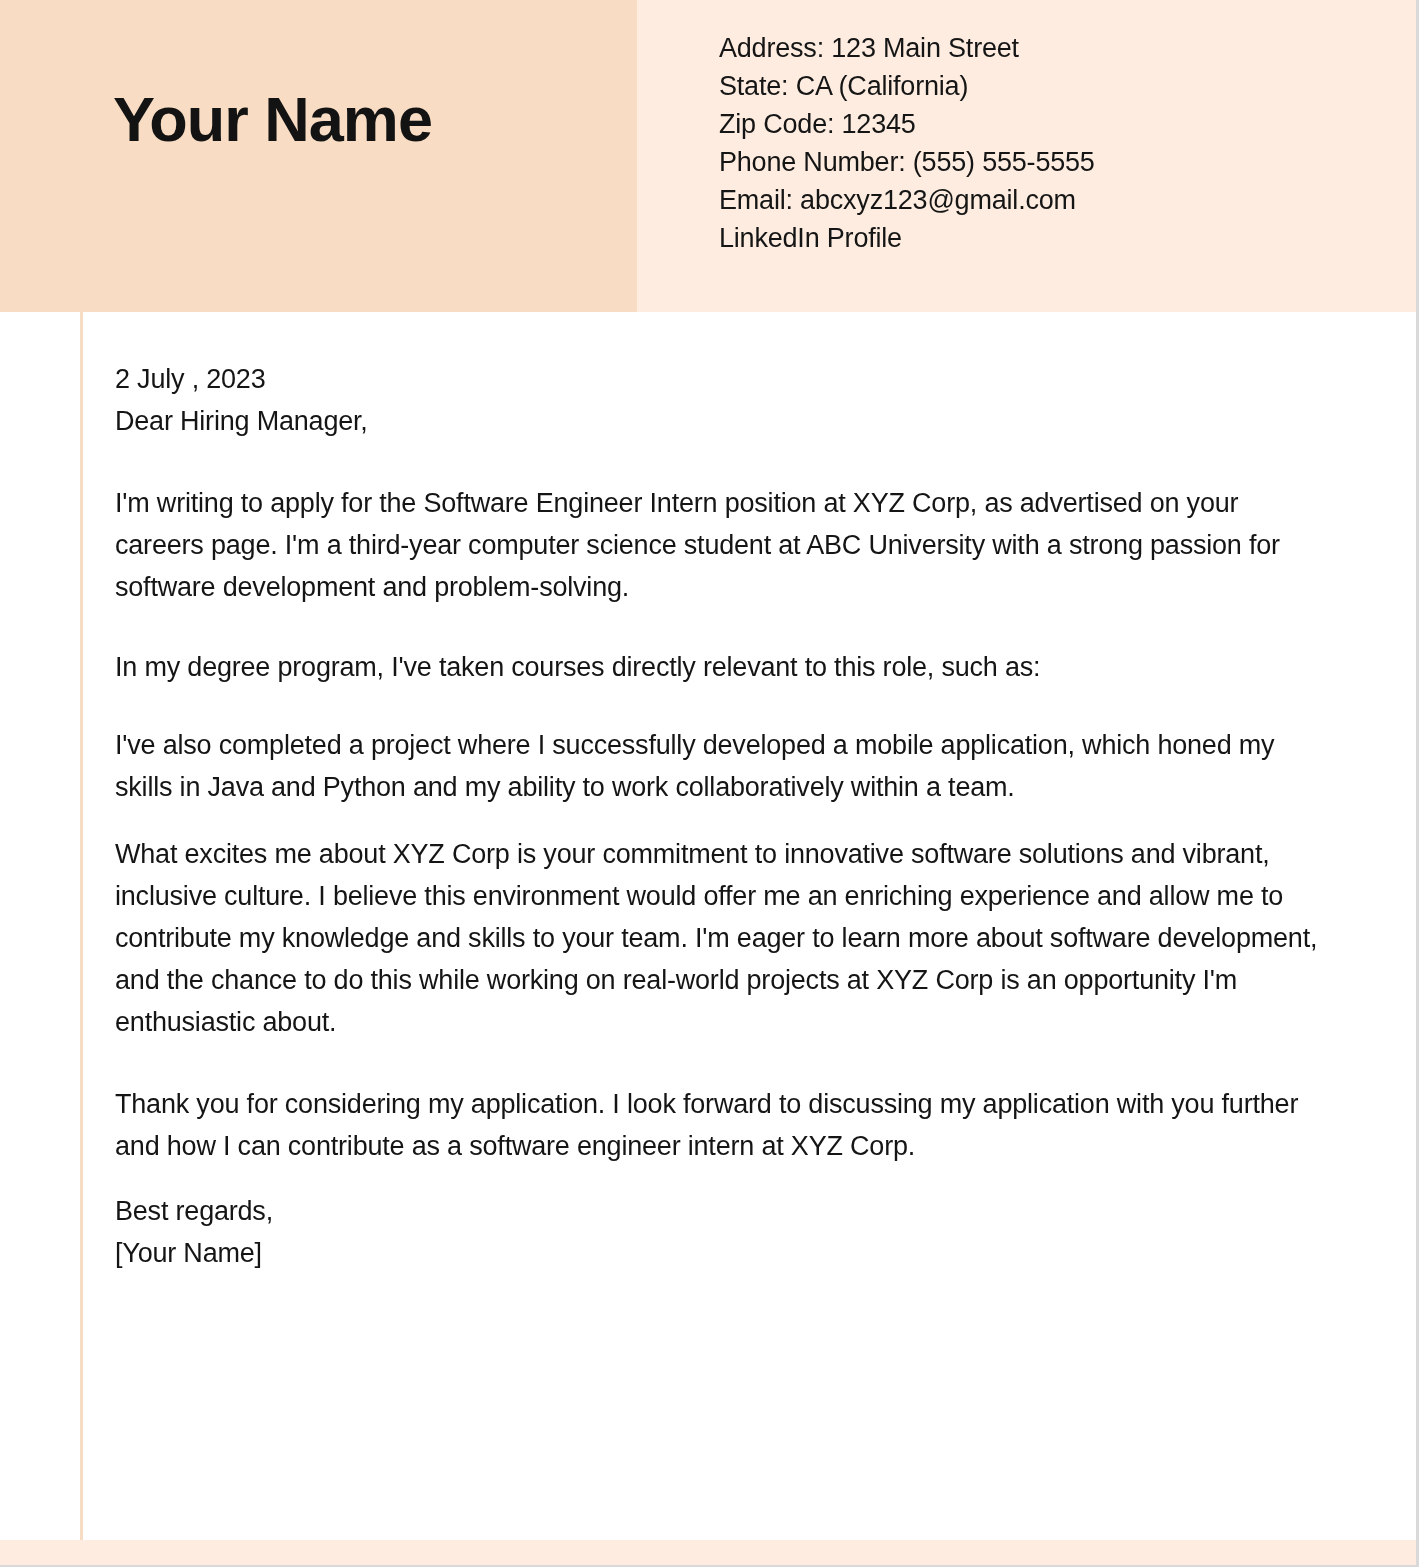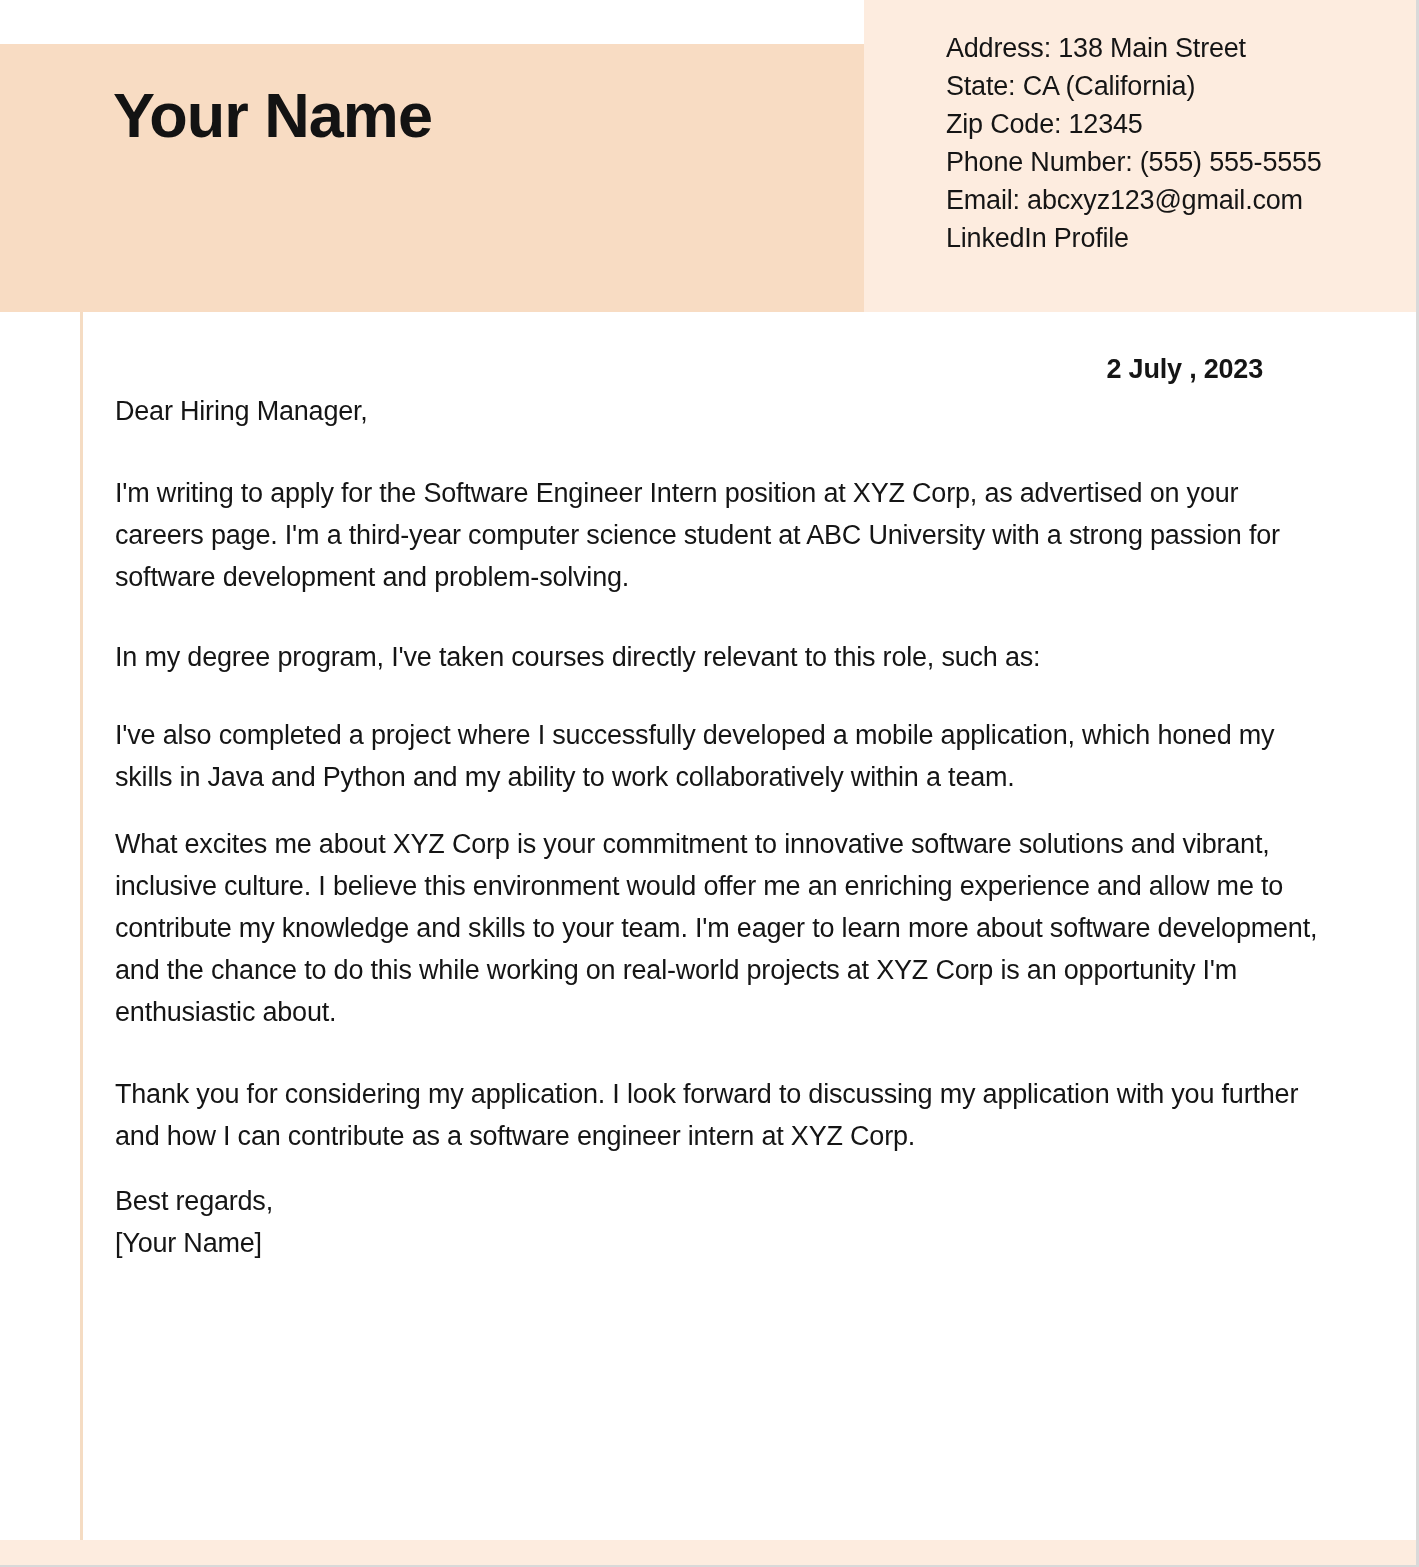--- a/index.html
+++ b/index.html
@@ -121,7 +121,7 @@
       <div class="name-title">Your Name</div>
     </div>
     <div class="header-right">
-      <div class="contact-line">Address: 138 Main Street</div>
+      <div class="contact-line">Address: 123 Main Street</div>
       <div class="contact-line">State: CA (California)</div>
       <div class="contact-line">Zip Code: 12345</div>
       <div class="contact-line">Phone Number: (555) 555-5555</div>

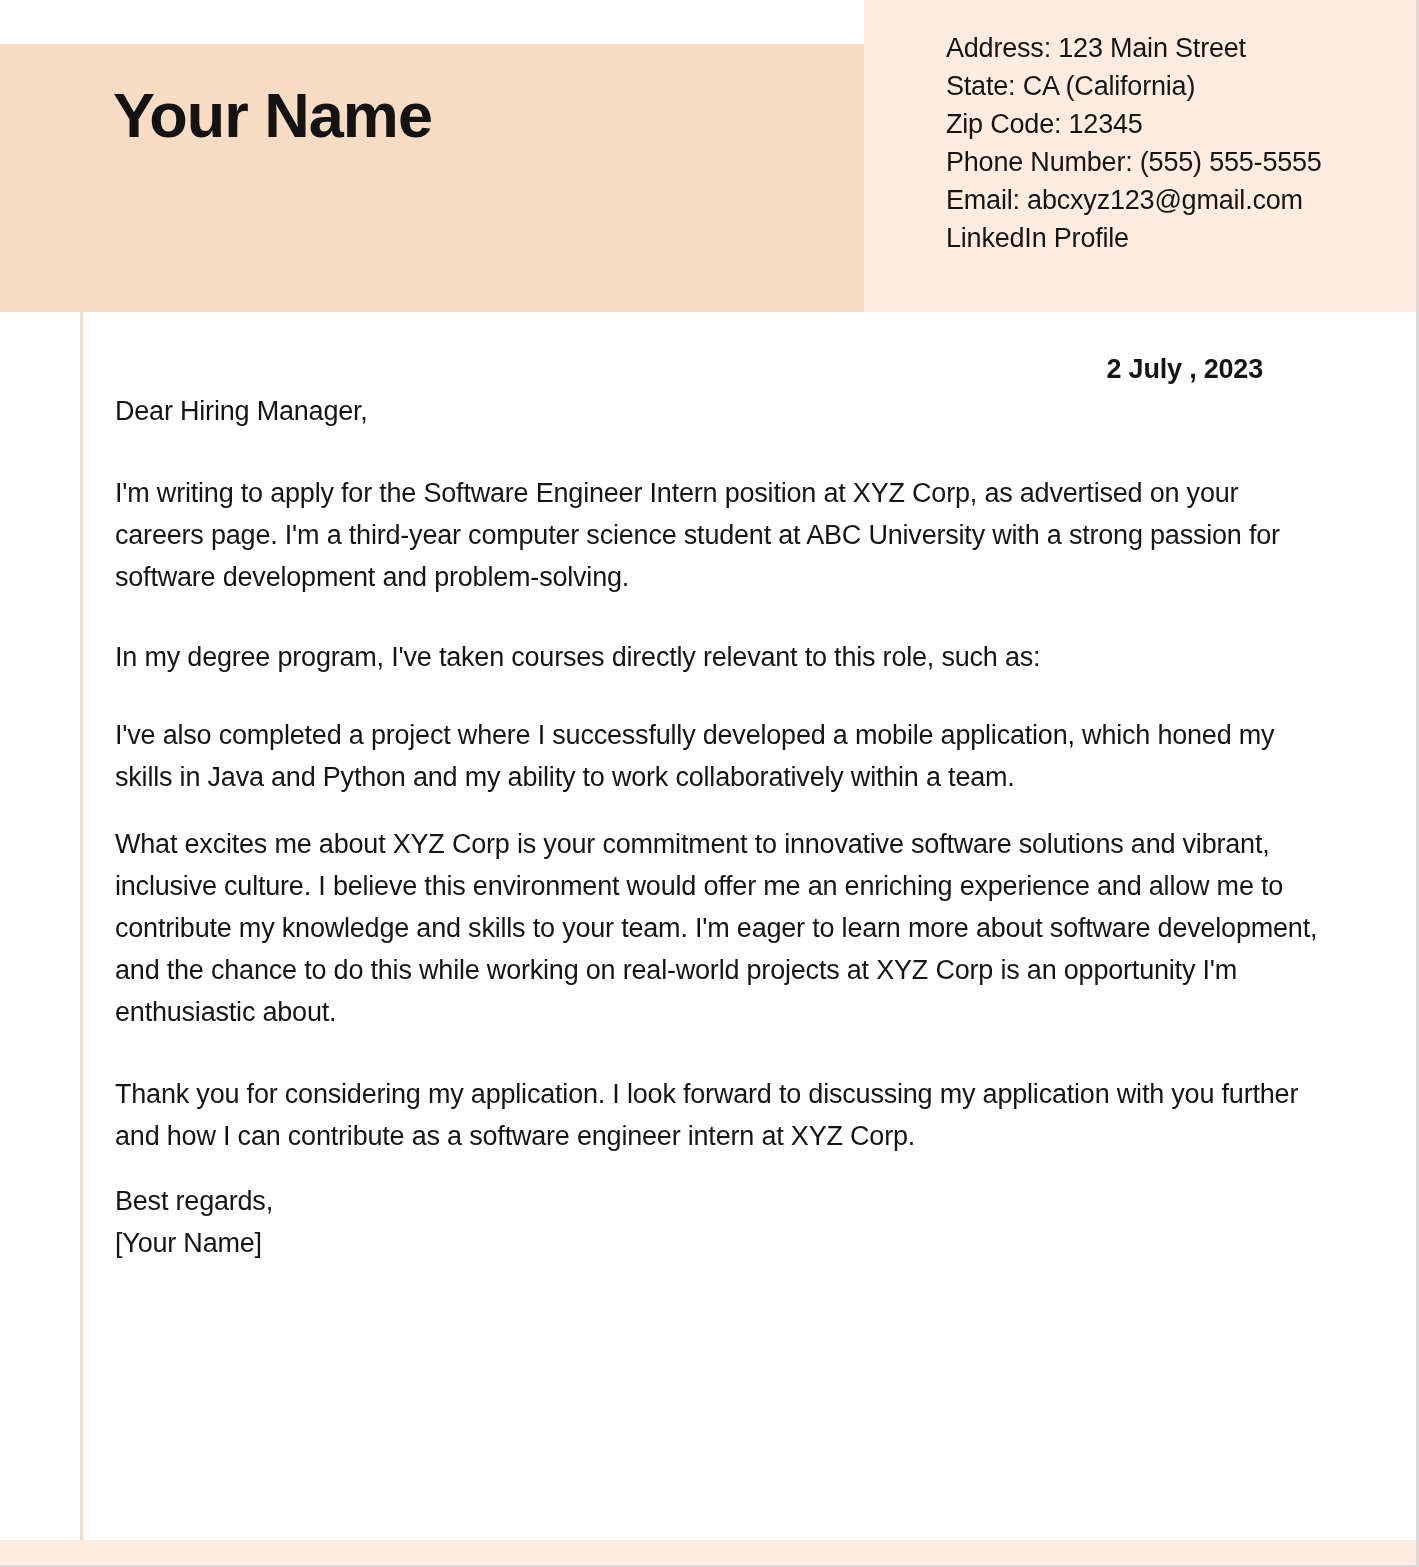--- a/index.html
+++ b/index.html
@@ -24,10 +24,9 @@
     width: 100%;
   }
   .header-left {
-    width: 864px;
+    width: 637px;
     background: var(--header-left-bg, #f8dcc3);
-    padding: 40px 0 0 113px;
-    margin-top: 44px;
+    padding: 88px 0 0 113px;
   }
   .name-title {
     font-size: 63px;

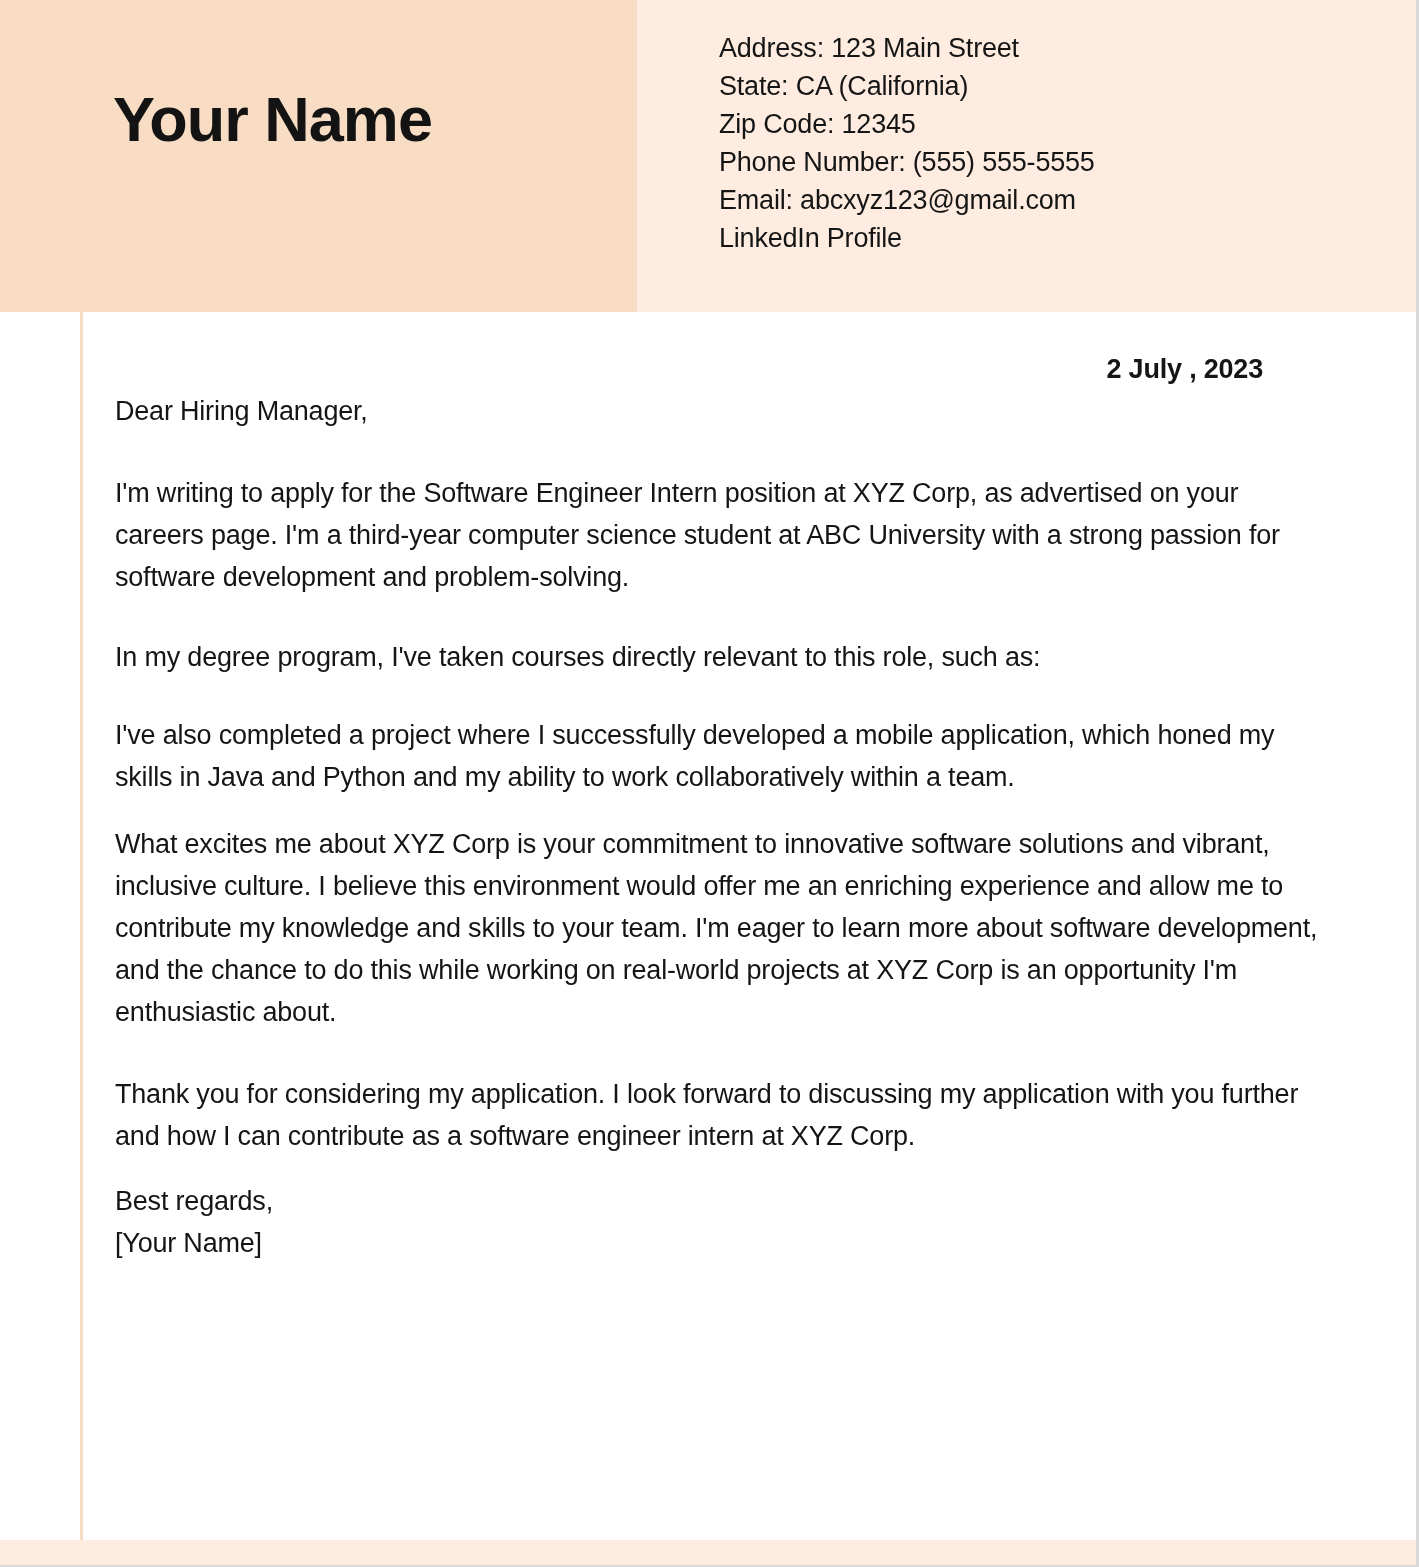--- a/index.html
+++ b/index.html
@@ -68,10 +68,8 @@
     line-height: 42px;
   }
   .date-row {
-    margin-top: 36px;
-    text-align: right;
+    margin-top: 46px;
     padding-right: 66px;
-    font-weight: bold;
   }
   .greeting     { margin-top: 0; }
   .para-intro   { margin-top: 40px; }

